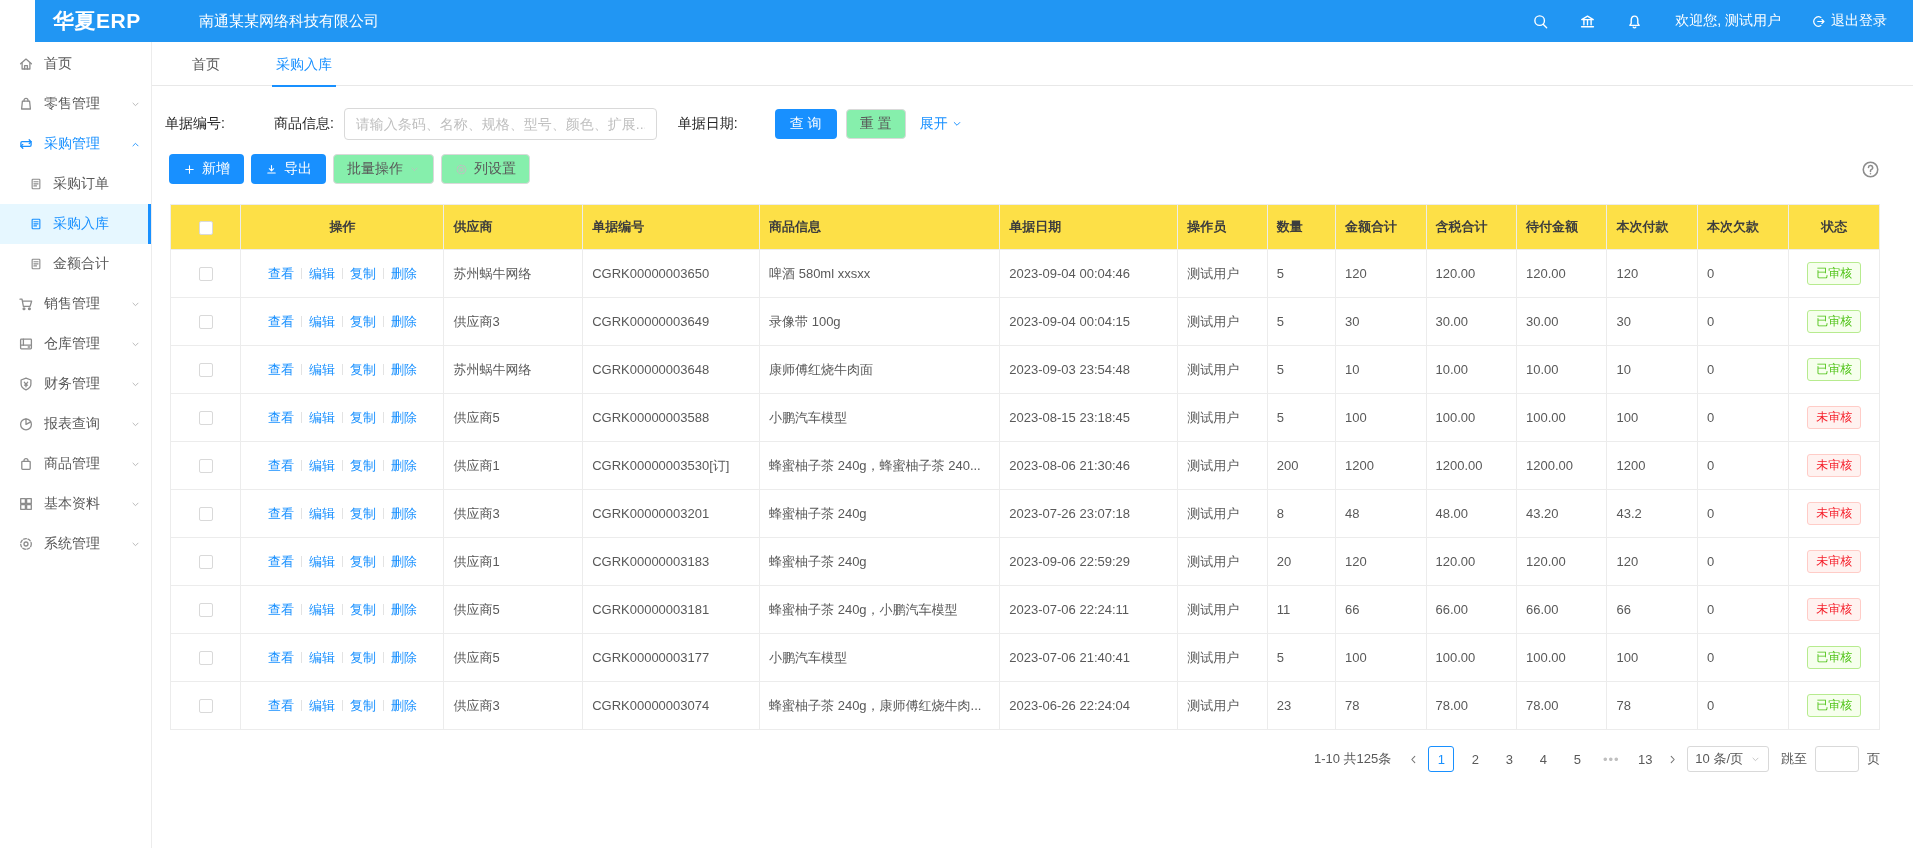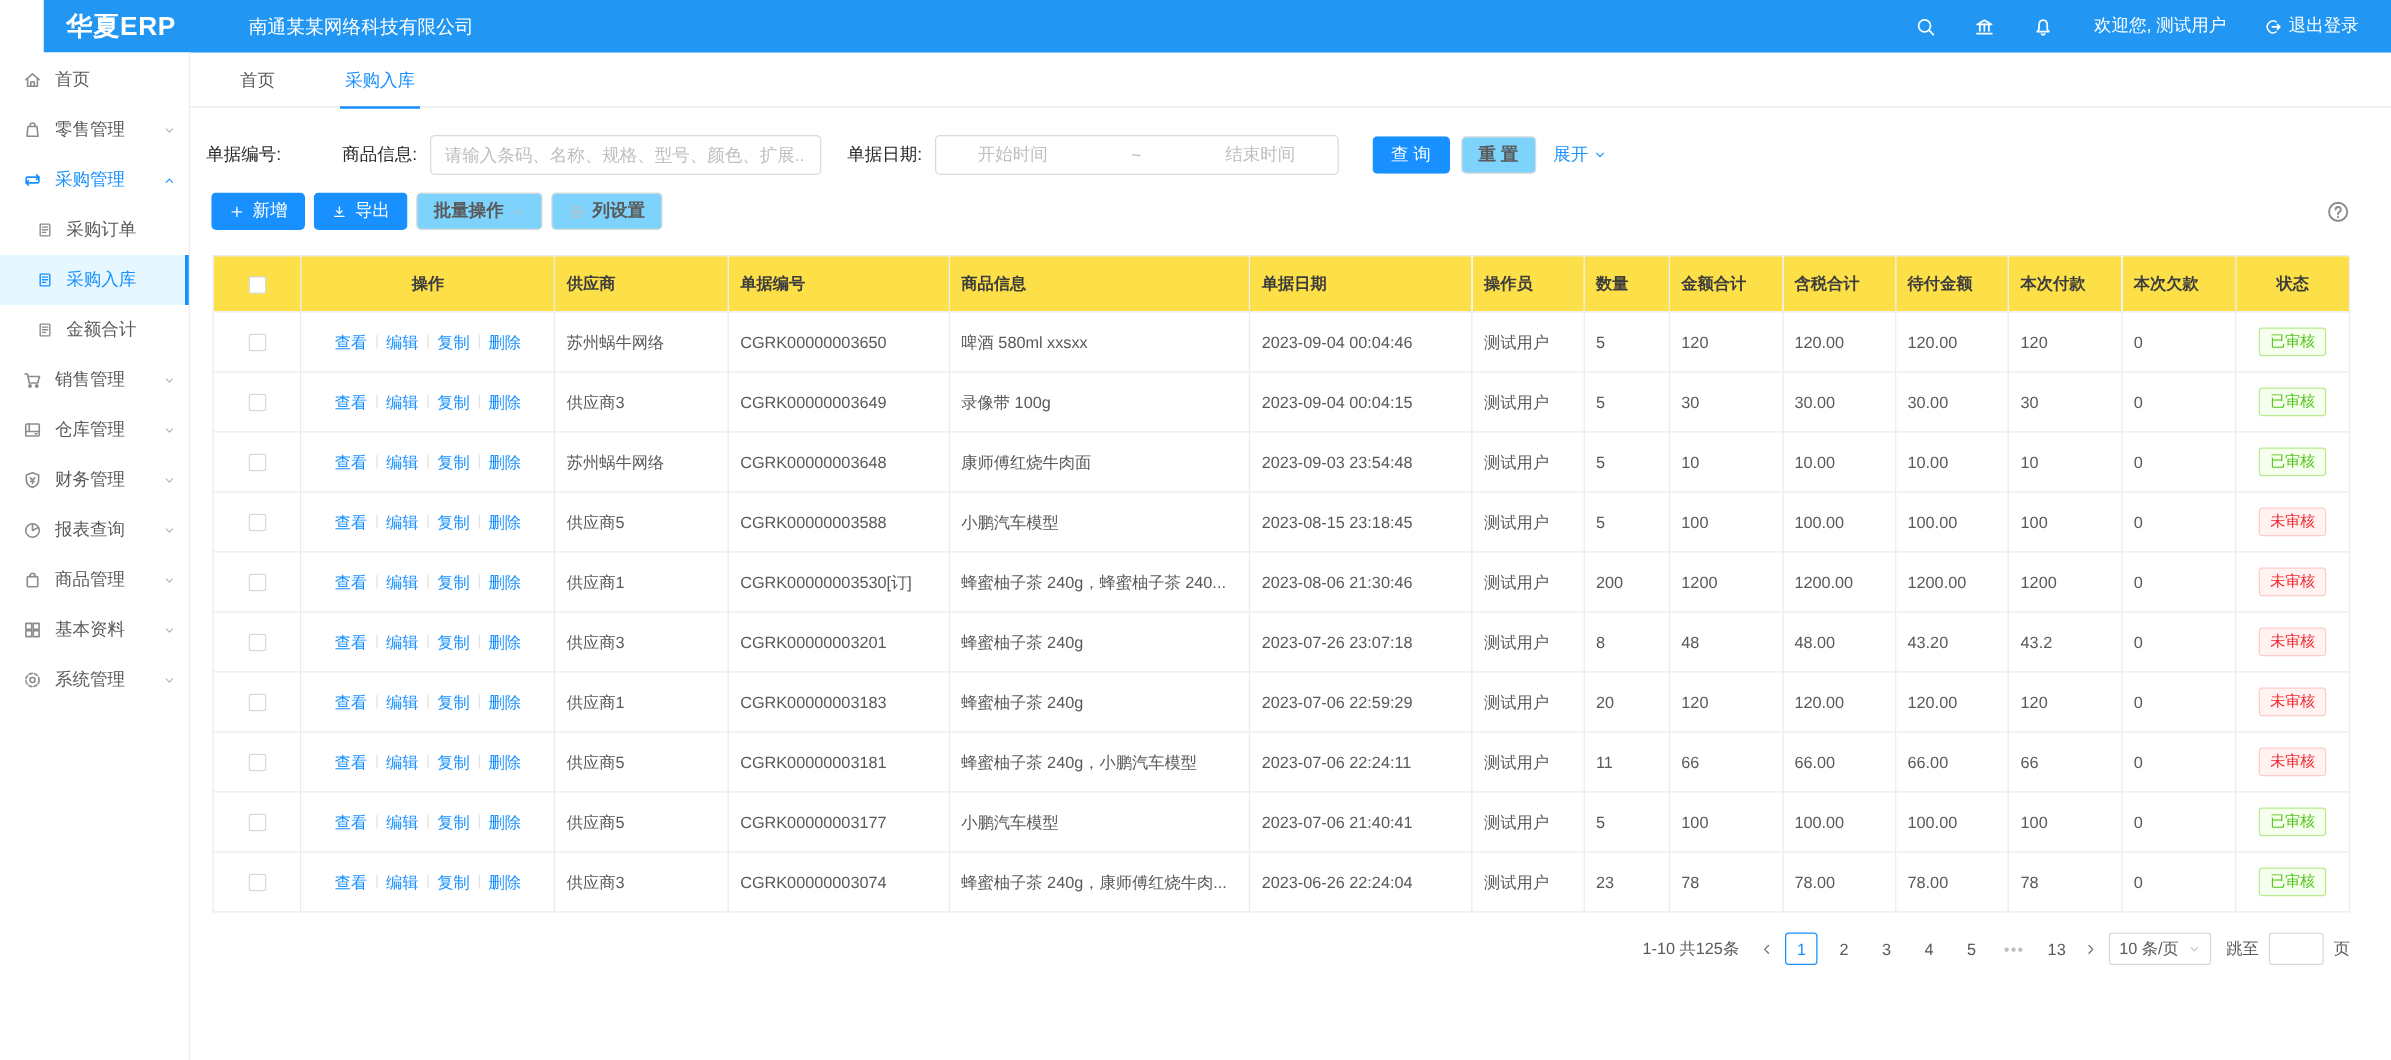--- a/index.html
+++ b/index.html
@@ -290,11 +290,6 @@
       <span class="f-label g2">商品信息:</span>
       <input class="f-input goods-input" placeholder="请输入条码、名称、规格、型号、颜色、扩展..." style="">
       <span class="f-label g3">单据日期:</span>
-      <div class="date-range">
-        <span>开始时间</span>
-        <span>~</span>
-        <span>结束时间</span>
-      </div>
       <button class="btn btn-primary search-btn">查 询</button>
       <button class="btn btn-default reset-btn">重 置</button>
       <span class="expand">

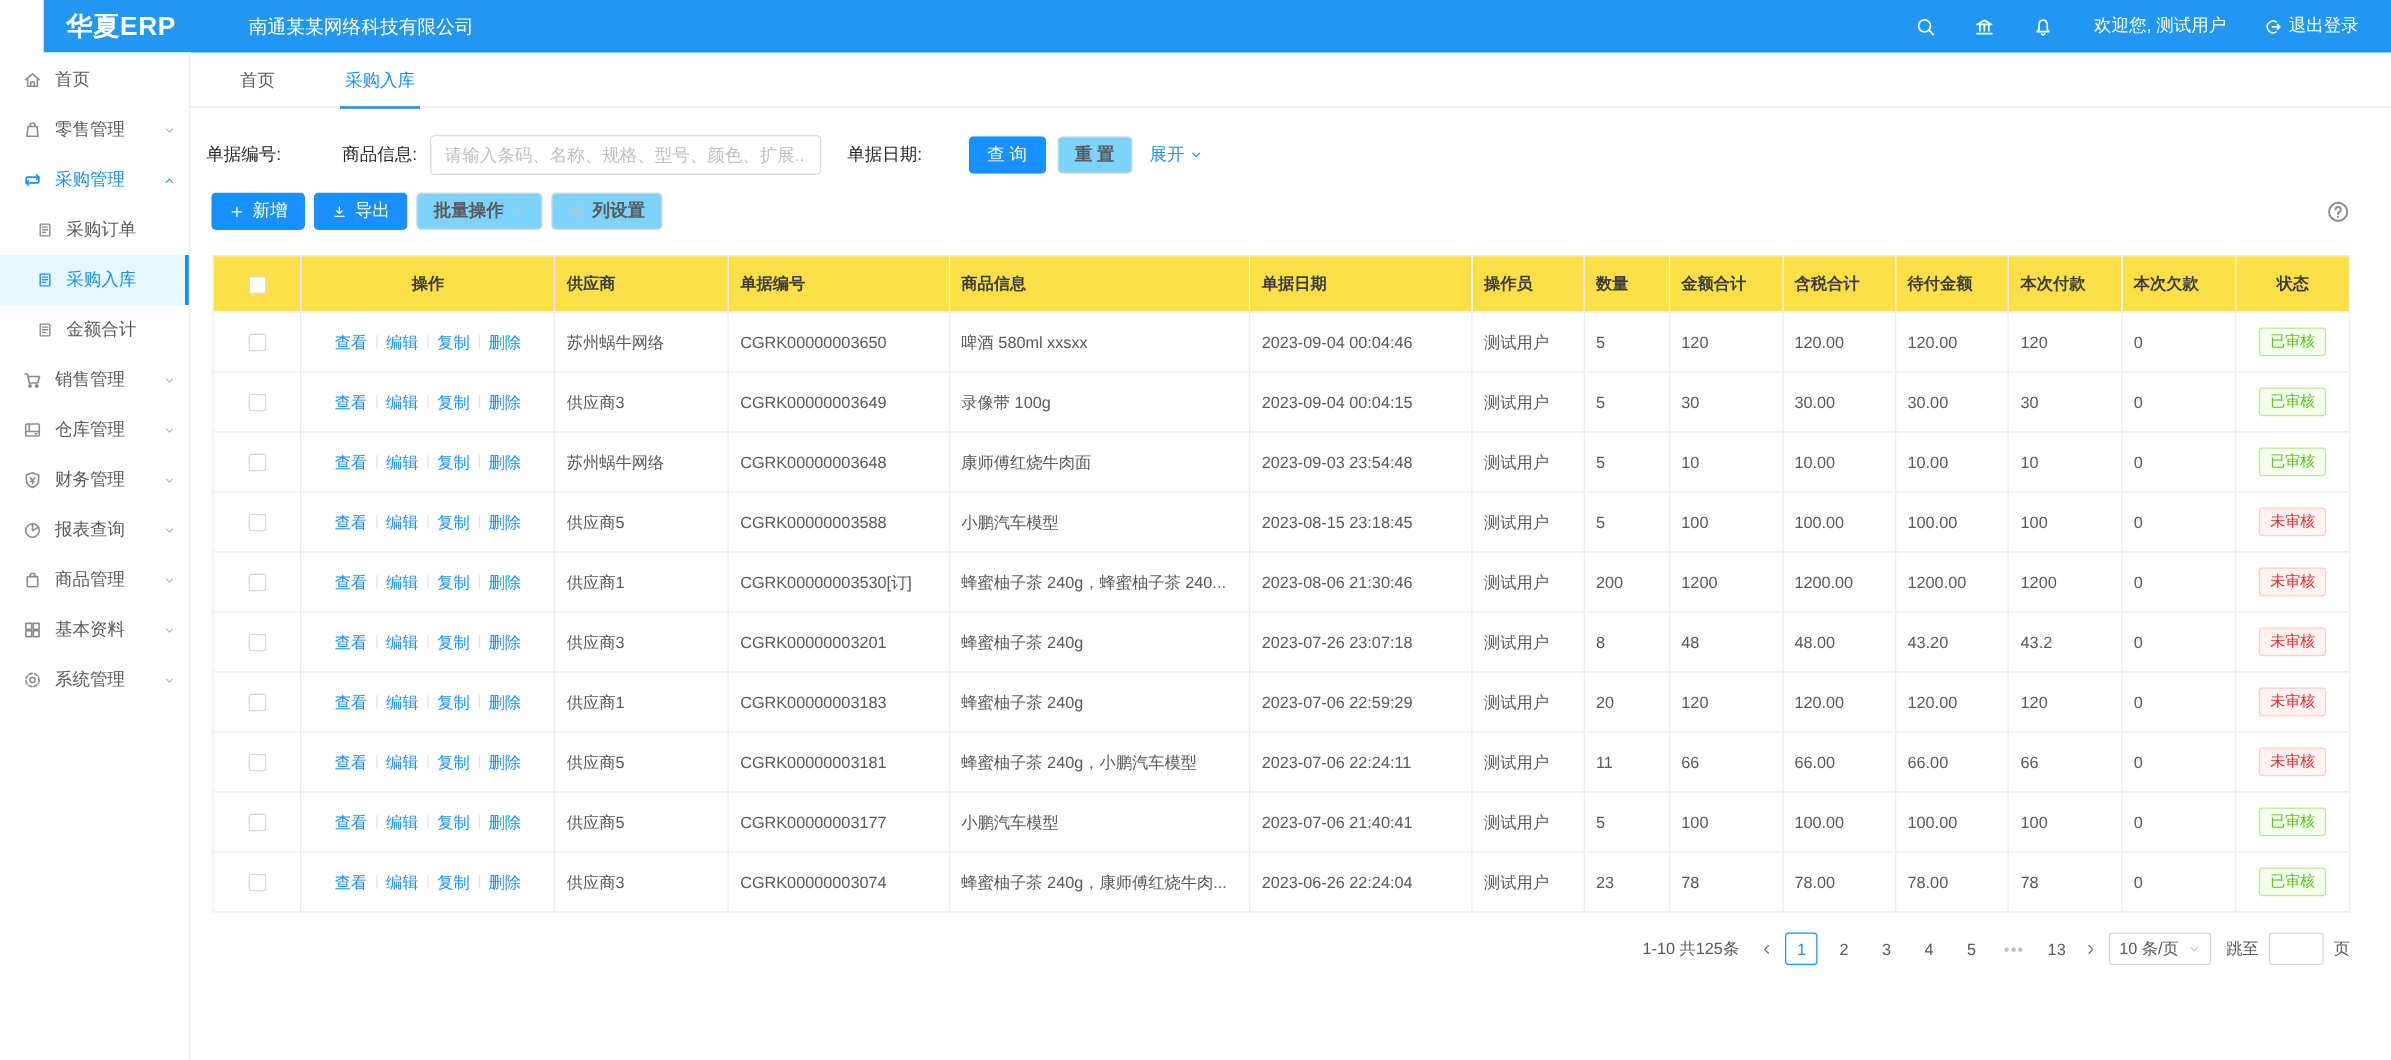--- a/index.html
+++ b/index.html
@@ -53,7 +53,7 @@
   .date-range{width:323px;height:32px;border:1px solid #d9d9d9;border-radius:4px;display:flex;align-items:center;justify-content:space-around;color:#bfbfbf;font-size:14px;cursor:text;}
   .btn{height:30px;border-radius:4px;font-size:14px;display:inline-flex;align-items:center;justify-content:center;cursor:pointer;border:1px solid transparent;font-family:inherit;white-space:nowrap;}
   .btn-primary{background:var(--primary);color:#fff;}
-  .btn-default{background:#7dd3fc;border-color:#d9d9d9;color:#595959;font-weight:bold;}
+  .btn-default{background:#86efac;border-color:#d9d9d9;color:#595959;}
   .search-btn{width:62px;margin-left:27px;}
   .reset-btn{width:60px;margin-left:9px;}
   .expand{color:var(--primary);margin-left:14px;display:flex;align-items:center;gap:3px;cursor:pointer;font-size:14px;}

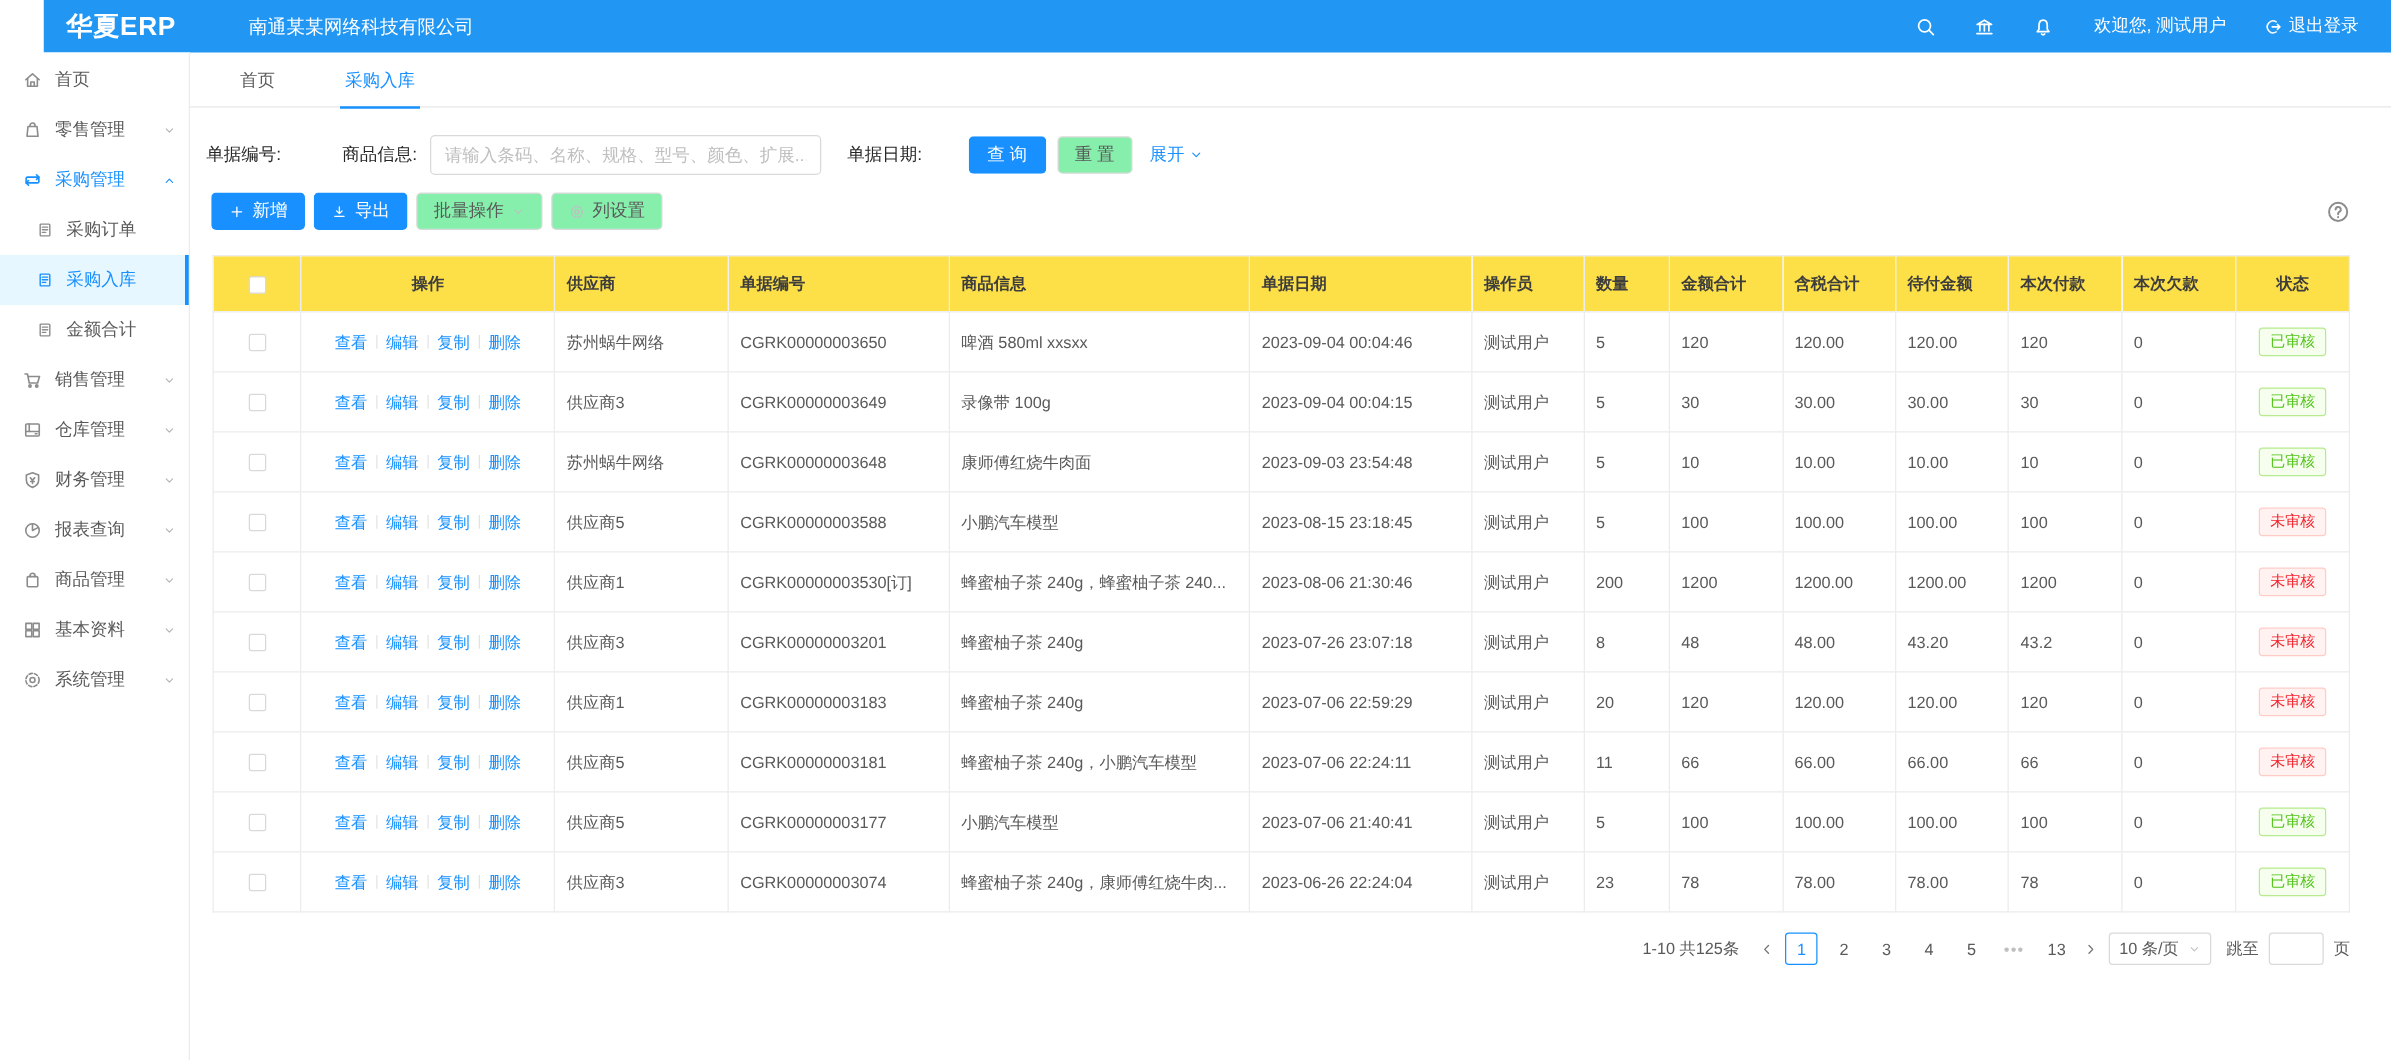--- a/index.html
+++ b/index.html
@@ -472,7 +472,7 @@
               <td>供应商1</td>
               <td>CGRK00000003183</td>
               <td>蜂蜜柚子茶 240g</td>
-              <td>2023-07-06 22:59:29</td>
+              <td>2023-09-06 22:59:29</td>
               <td>测试用户</td>
               <td>20</td>
               <td>120</td>

